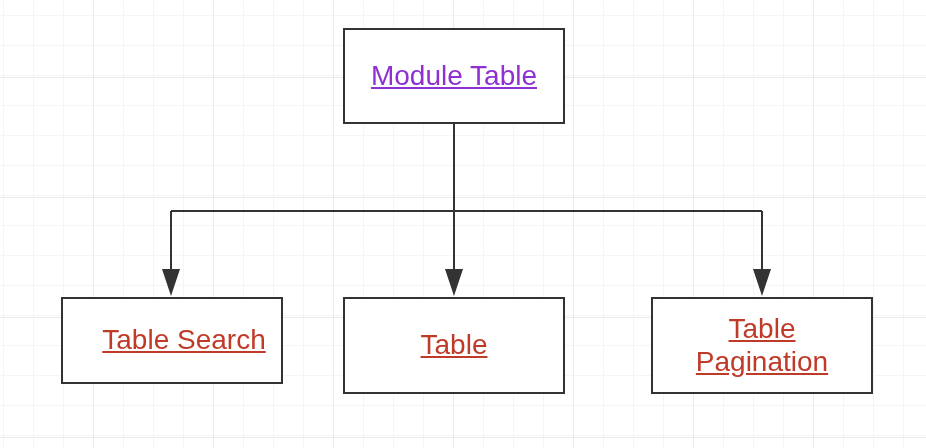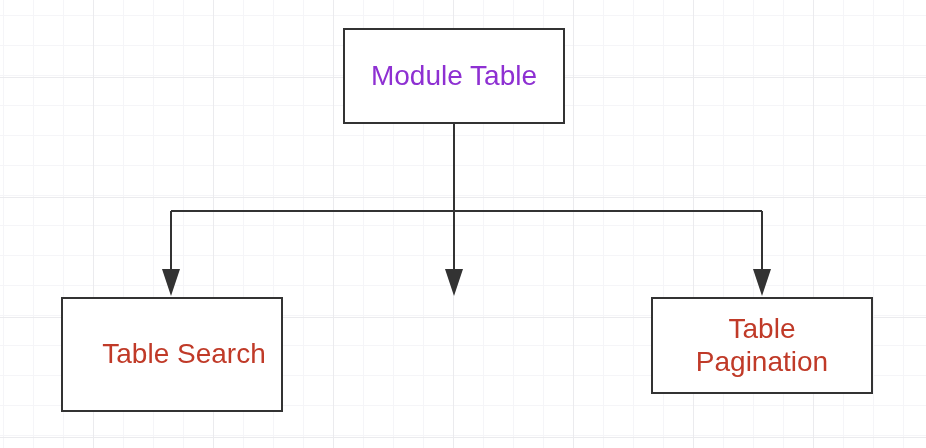--- a/index.html
+++ b/index.html
@@ -53,6 +53,7 @@
     max-width: 190px;
     text-align: center;
     line-height: 1.16;
+    text-decoration: underline;
   }
   .node.root { color: var(--root_text, #8e30d2); }
   .node.child { color: var(--child_text, #c03a28); }

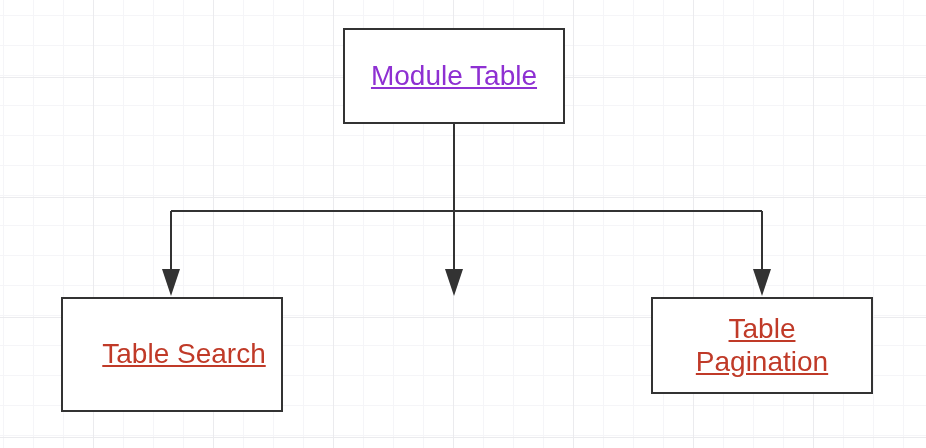--- a/index.html
+++ b/index.html
@@ -58,7 +58,7 @@
   .node.root { color: var(--root_text, #8e30d2); }
   .node.child { color: var(--child_text, #c03a28); }
   .n-root { left: 343px; top: 28px;  width: 222px; height: 96px; }
-  .n-c1   { left: 61px;  top: 297px; width: 222px; height: 115px; padding-left: 24px; }
+  .n-c1   { left: 61px;  top: 297px; width: 222px; height: 87px; padding-left: 24px; }
   .n-c2   { left: 343px; top: 297px; width: 222px; height: 97px; }
   .n-c3   { left: 651px; top: 297px; width: 222px; height: 97px; }
   .watermark {

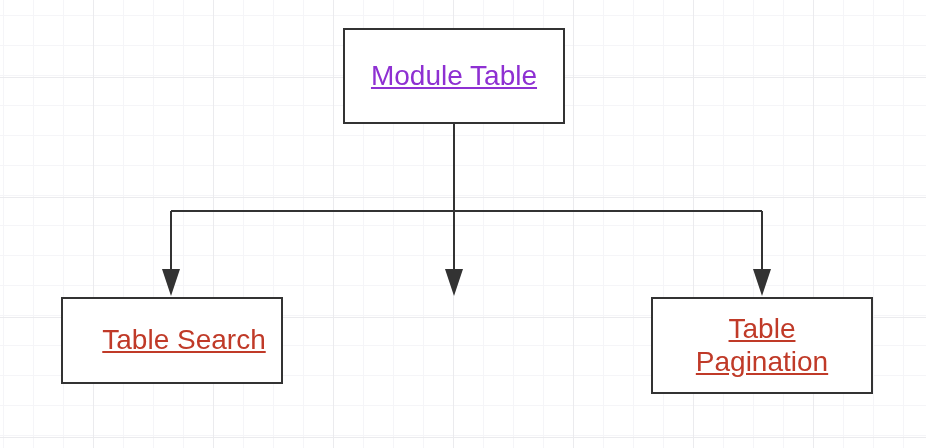--- a/index.html
+++ b/index.html
@@ -94,6 +94,9 @@
     <span class="label">Table Search</span>
   </div>
 
+  <div class="node child n-c2">
+    <span class="label">Table</span>
+  </div>
 
   <div class="node child n-c3">
     <span class="label">Table Pagination</span>

